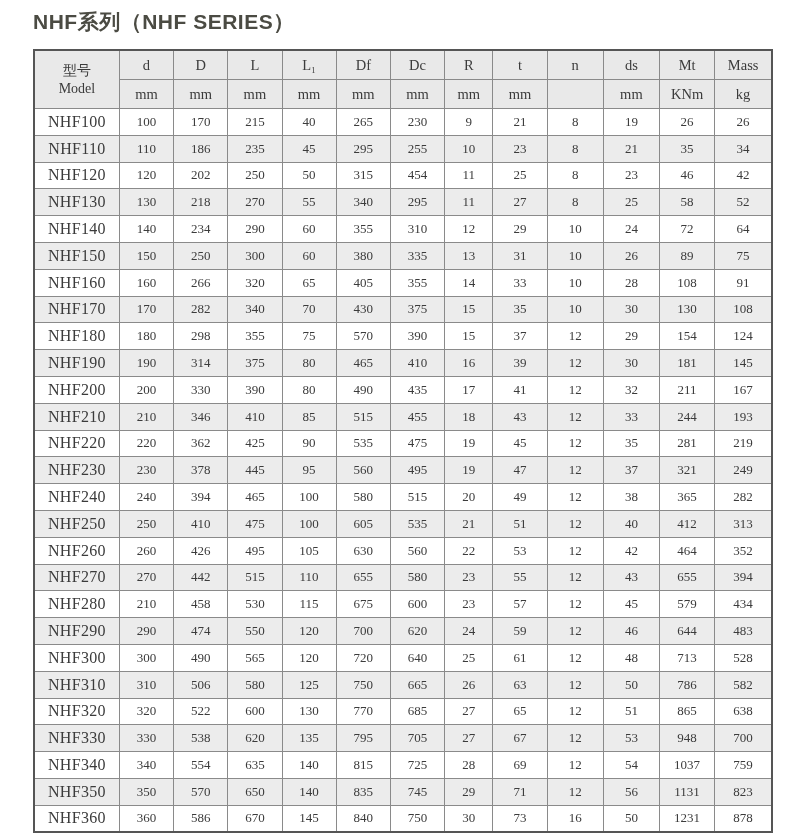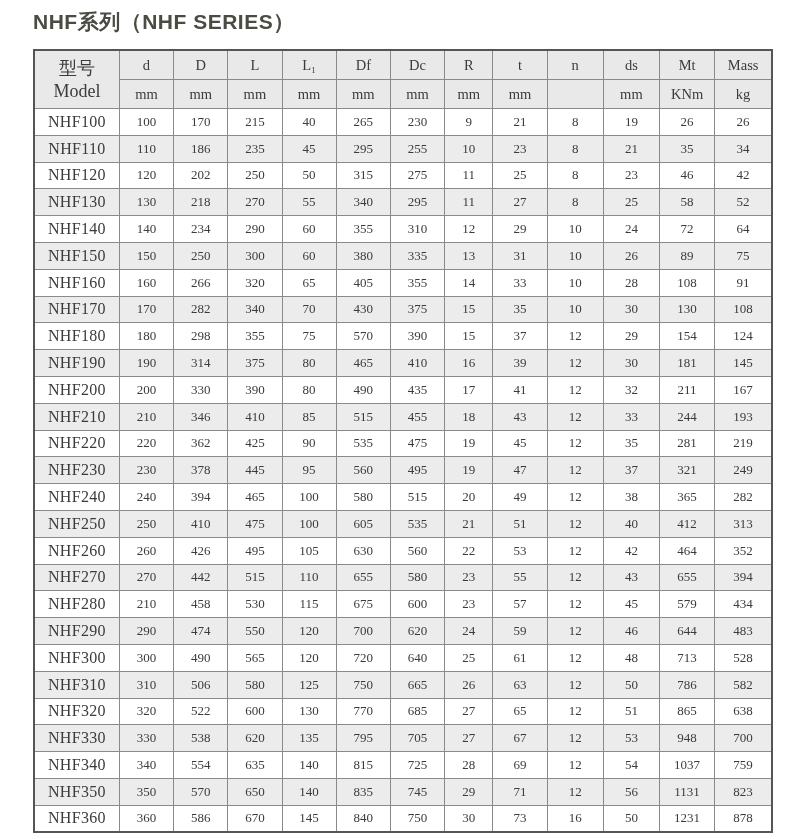--- a/index.html
+++ b/index.html
@@ -48,7 +48,7 @@
     height: 28px;
   }
   .spec-table thead th.model-th {
-    font-size: 18px;
+    font-size: 14px;
     line-height: 1.25;
   }
   .spec-table tbody th.model-cell {

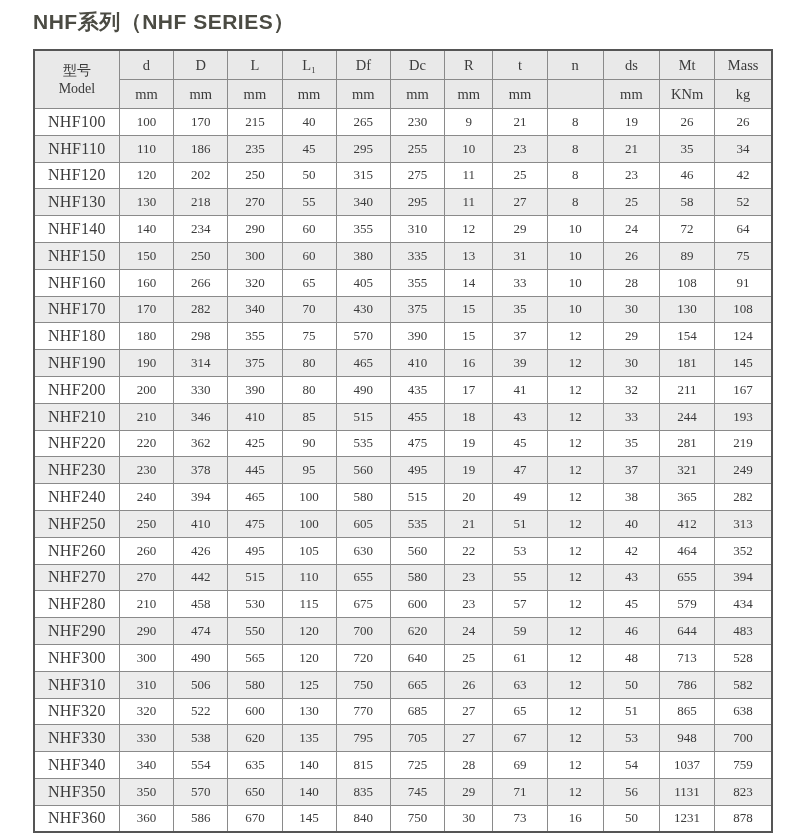--- a/index.html
+++ b/index.html
@@ -165,7 +165,7 @@
           <td class="value-cell">250</td>
           <td class="value-cell">50</td>
           <td class="value-cell">315</td>
-          <td class="value-cell">275</td>
+          <td class="value-cell">454</td>
           <td class="value-cell">11</td>
           <td class="value-cell">25</td>
           <td class="value-cell">8</td>

